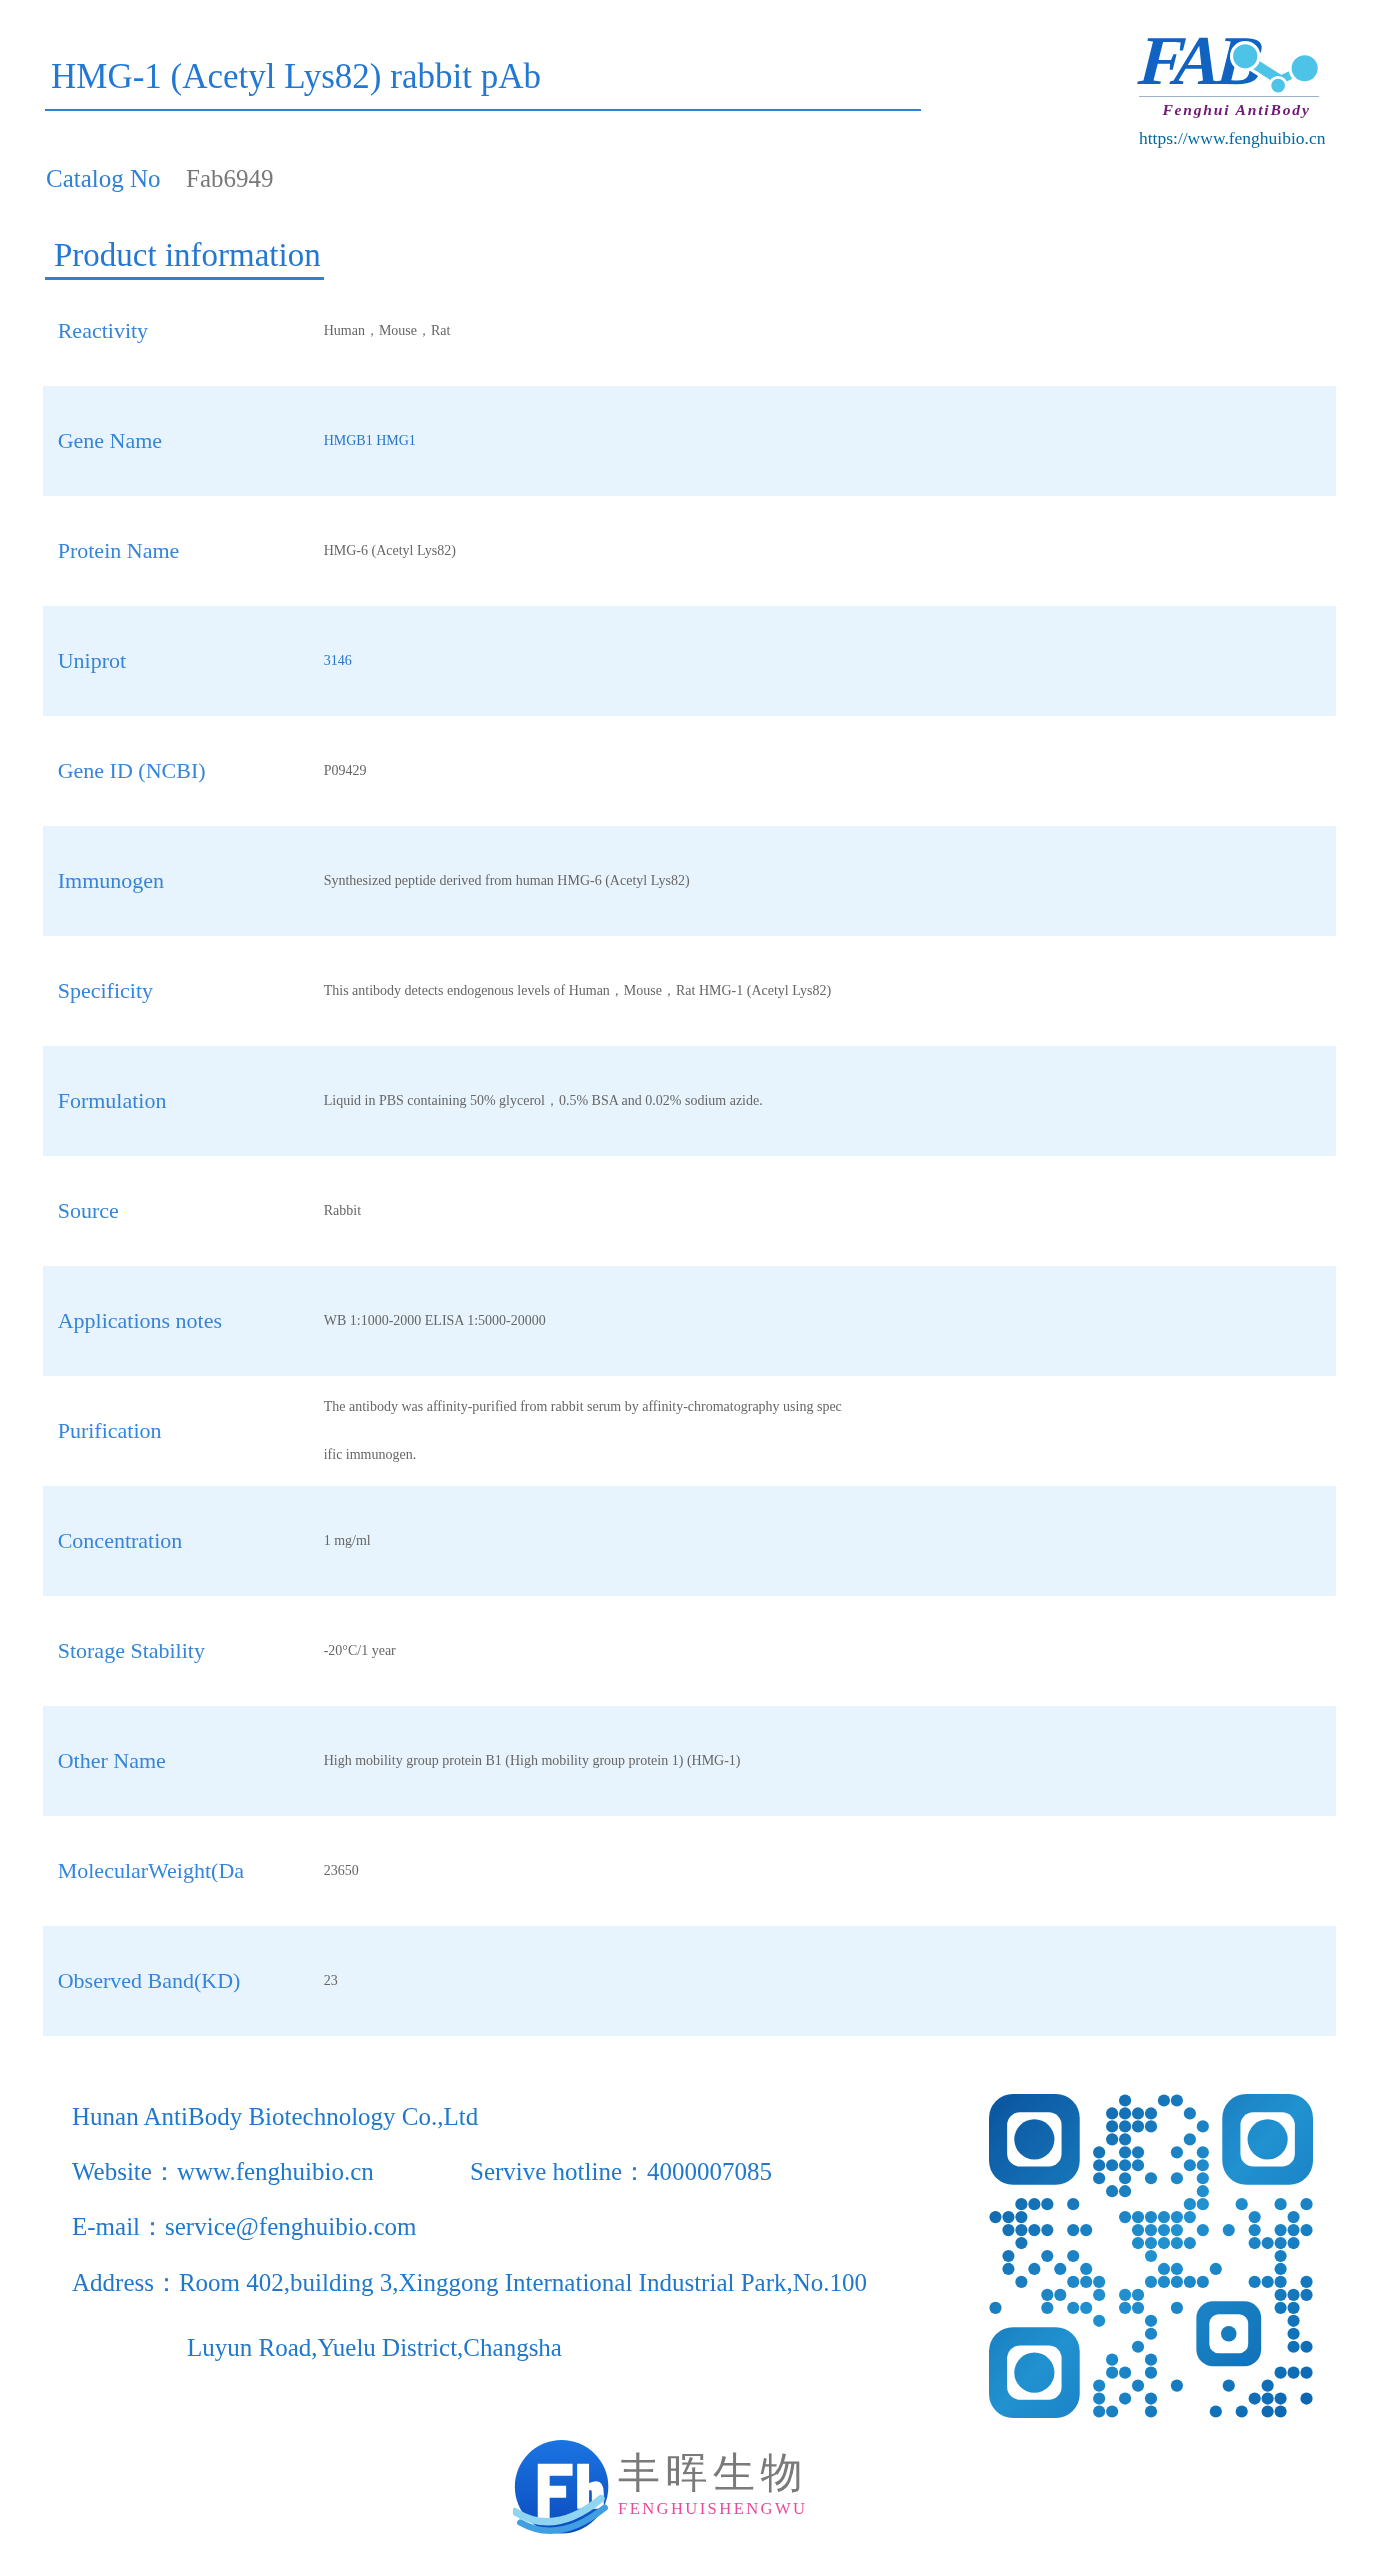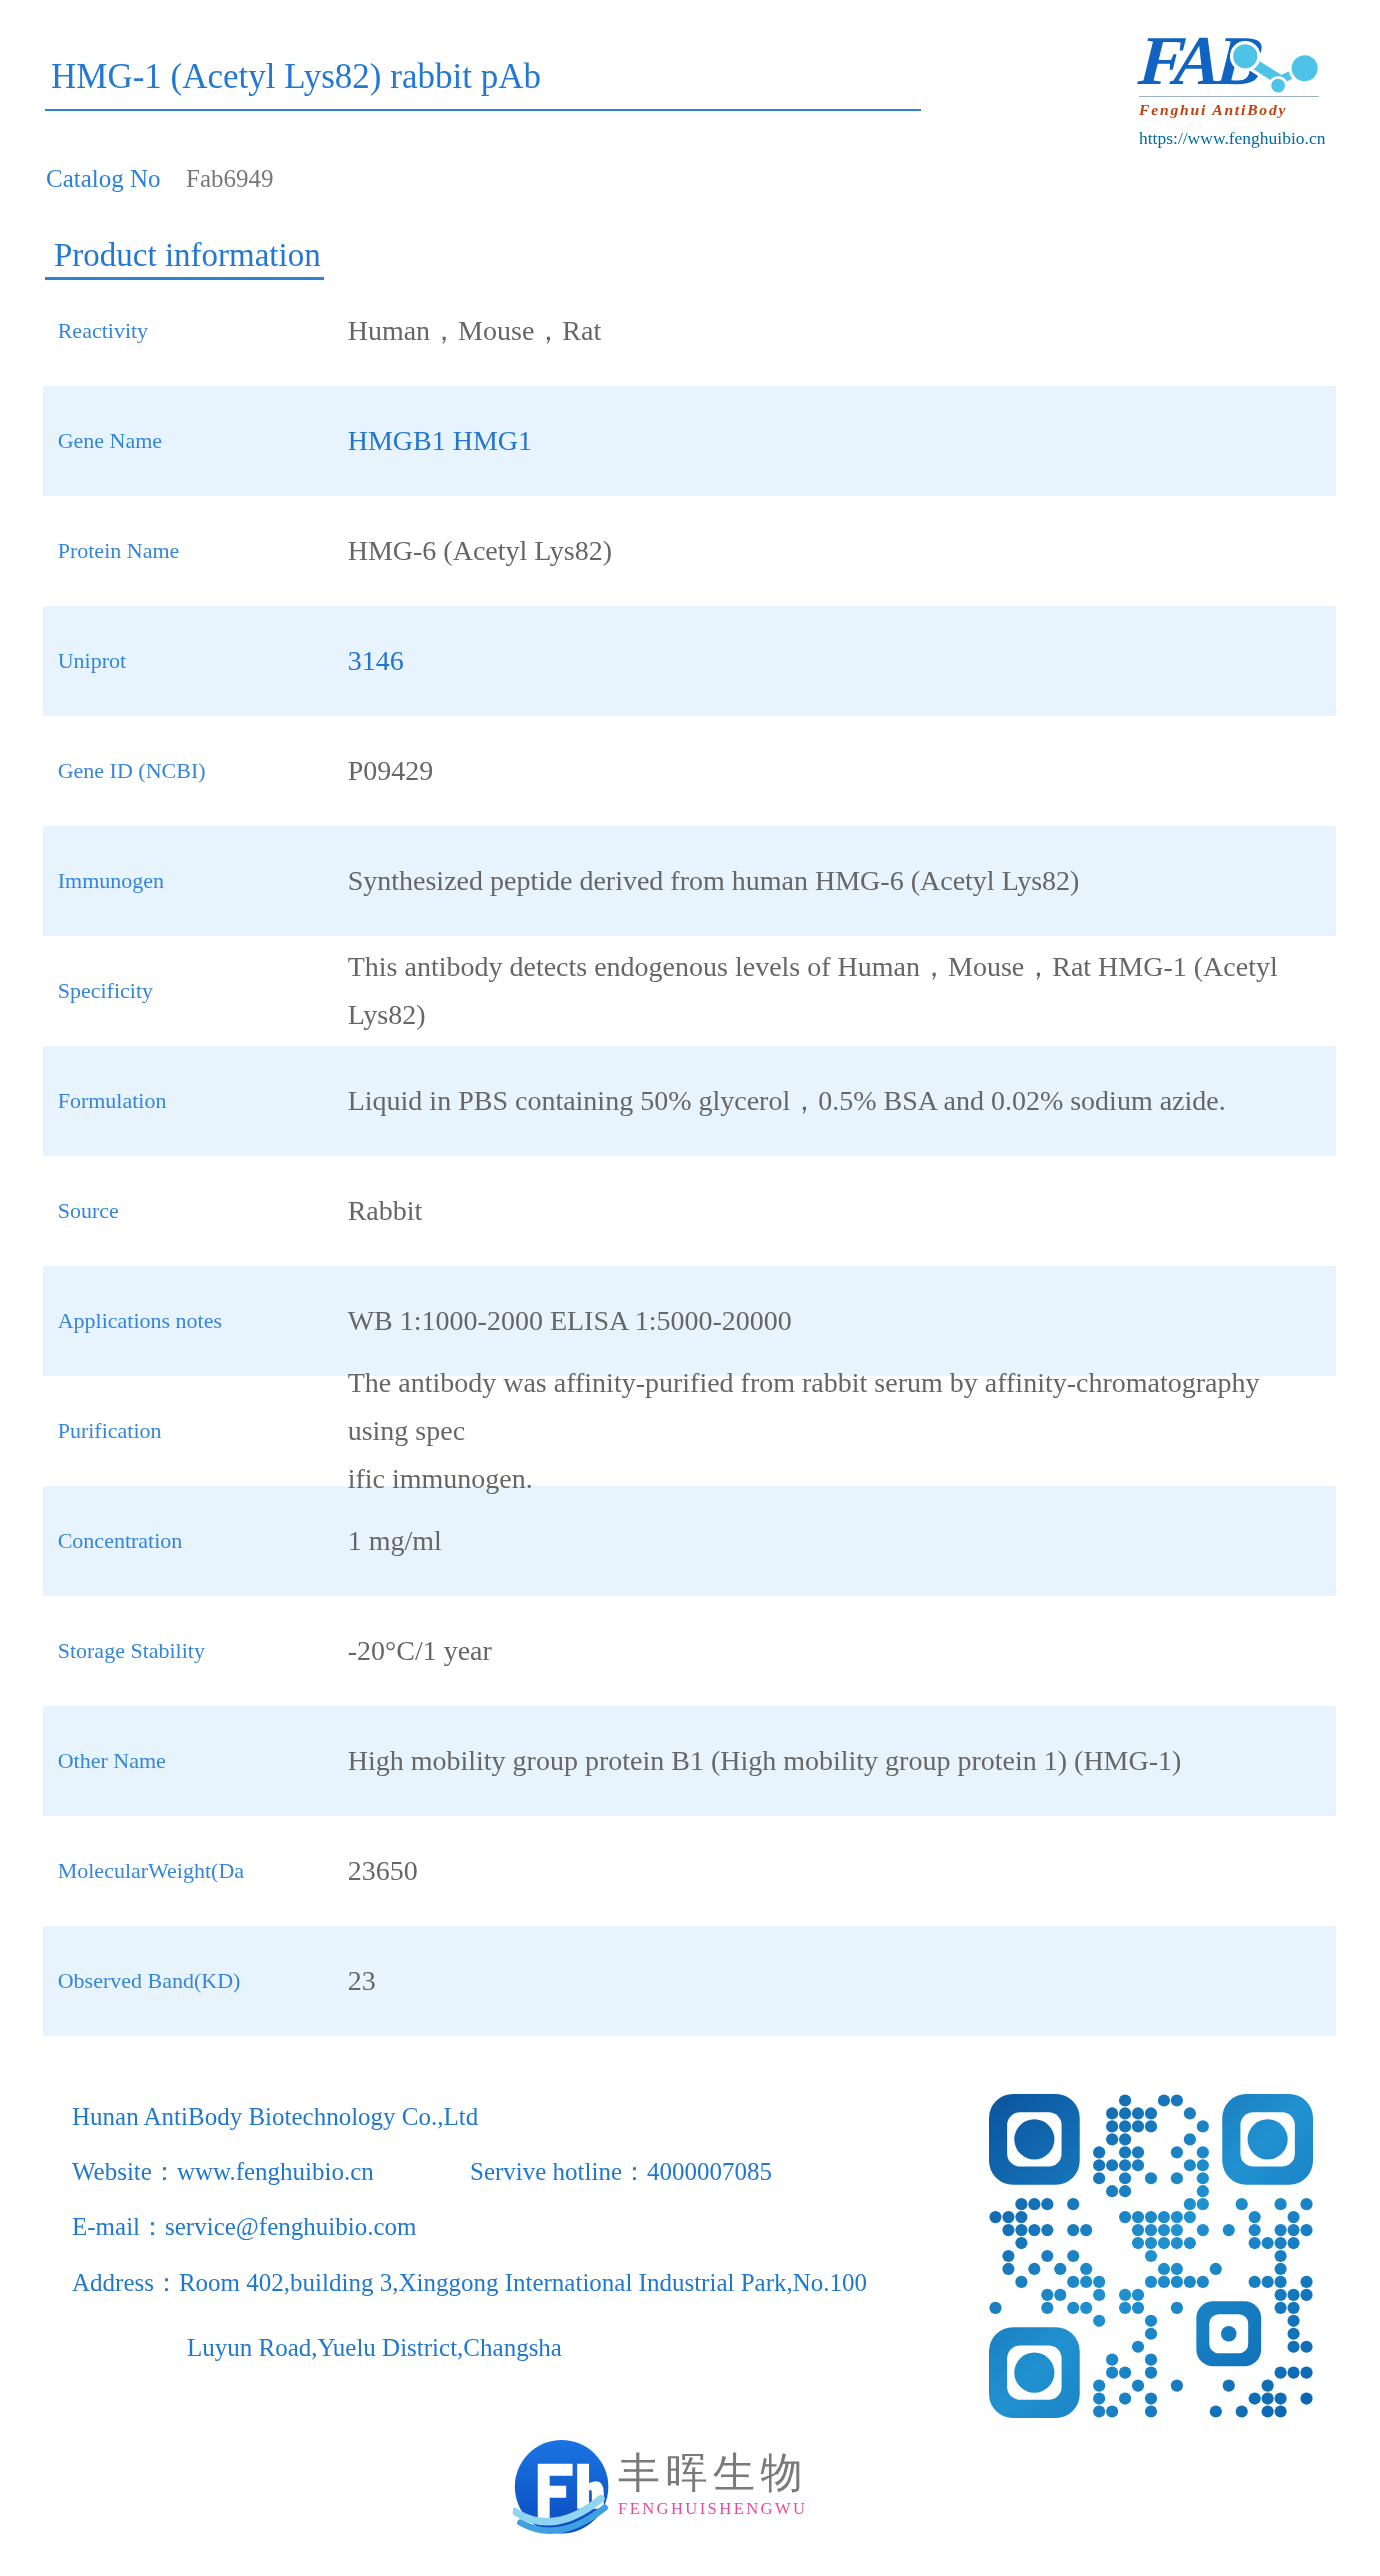--- a/index.html
+++ b/index.html
@@ -21,7 +21,7 @@
   .molecule{position:absolute;left:75px;top:7.4px;}
   .logo-rule{margin-top:5.5px;width:180px;height:1.8px;background:#9fb3c8;}
   .logo-sub{margin-top:3.7px;font-size:15.6px;font-weight:bold;font-style:italic;
-            letter-spacing:1.8px;color:#c2410c;white-space:nowrap;}
+            letter-spacing:1.8px;color:#701a75;white-space:nowrap;text-align:center;}
   .logo-url{margin-top:9.2px;font-size:17.5px;color:#0369a1;white-space:nowrap;}
 
   

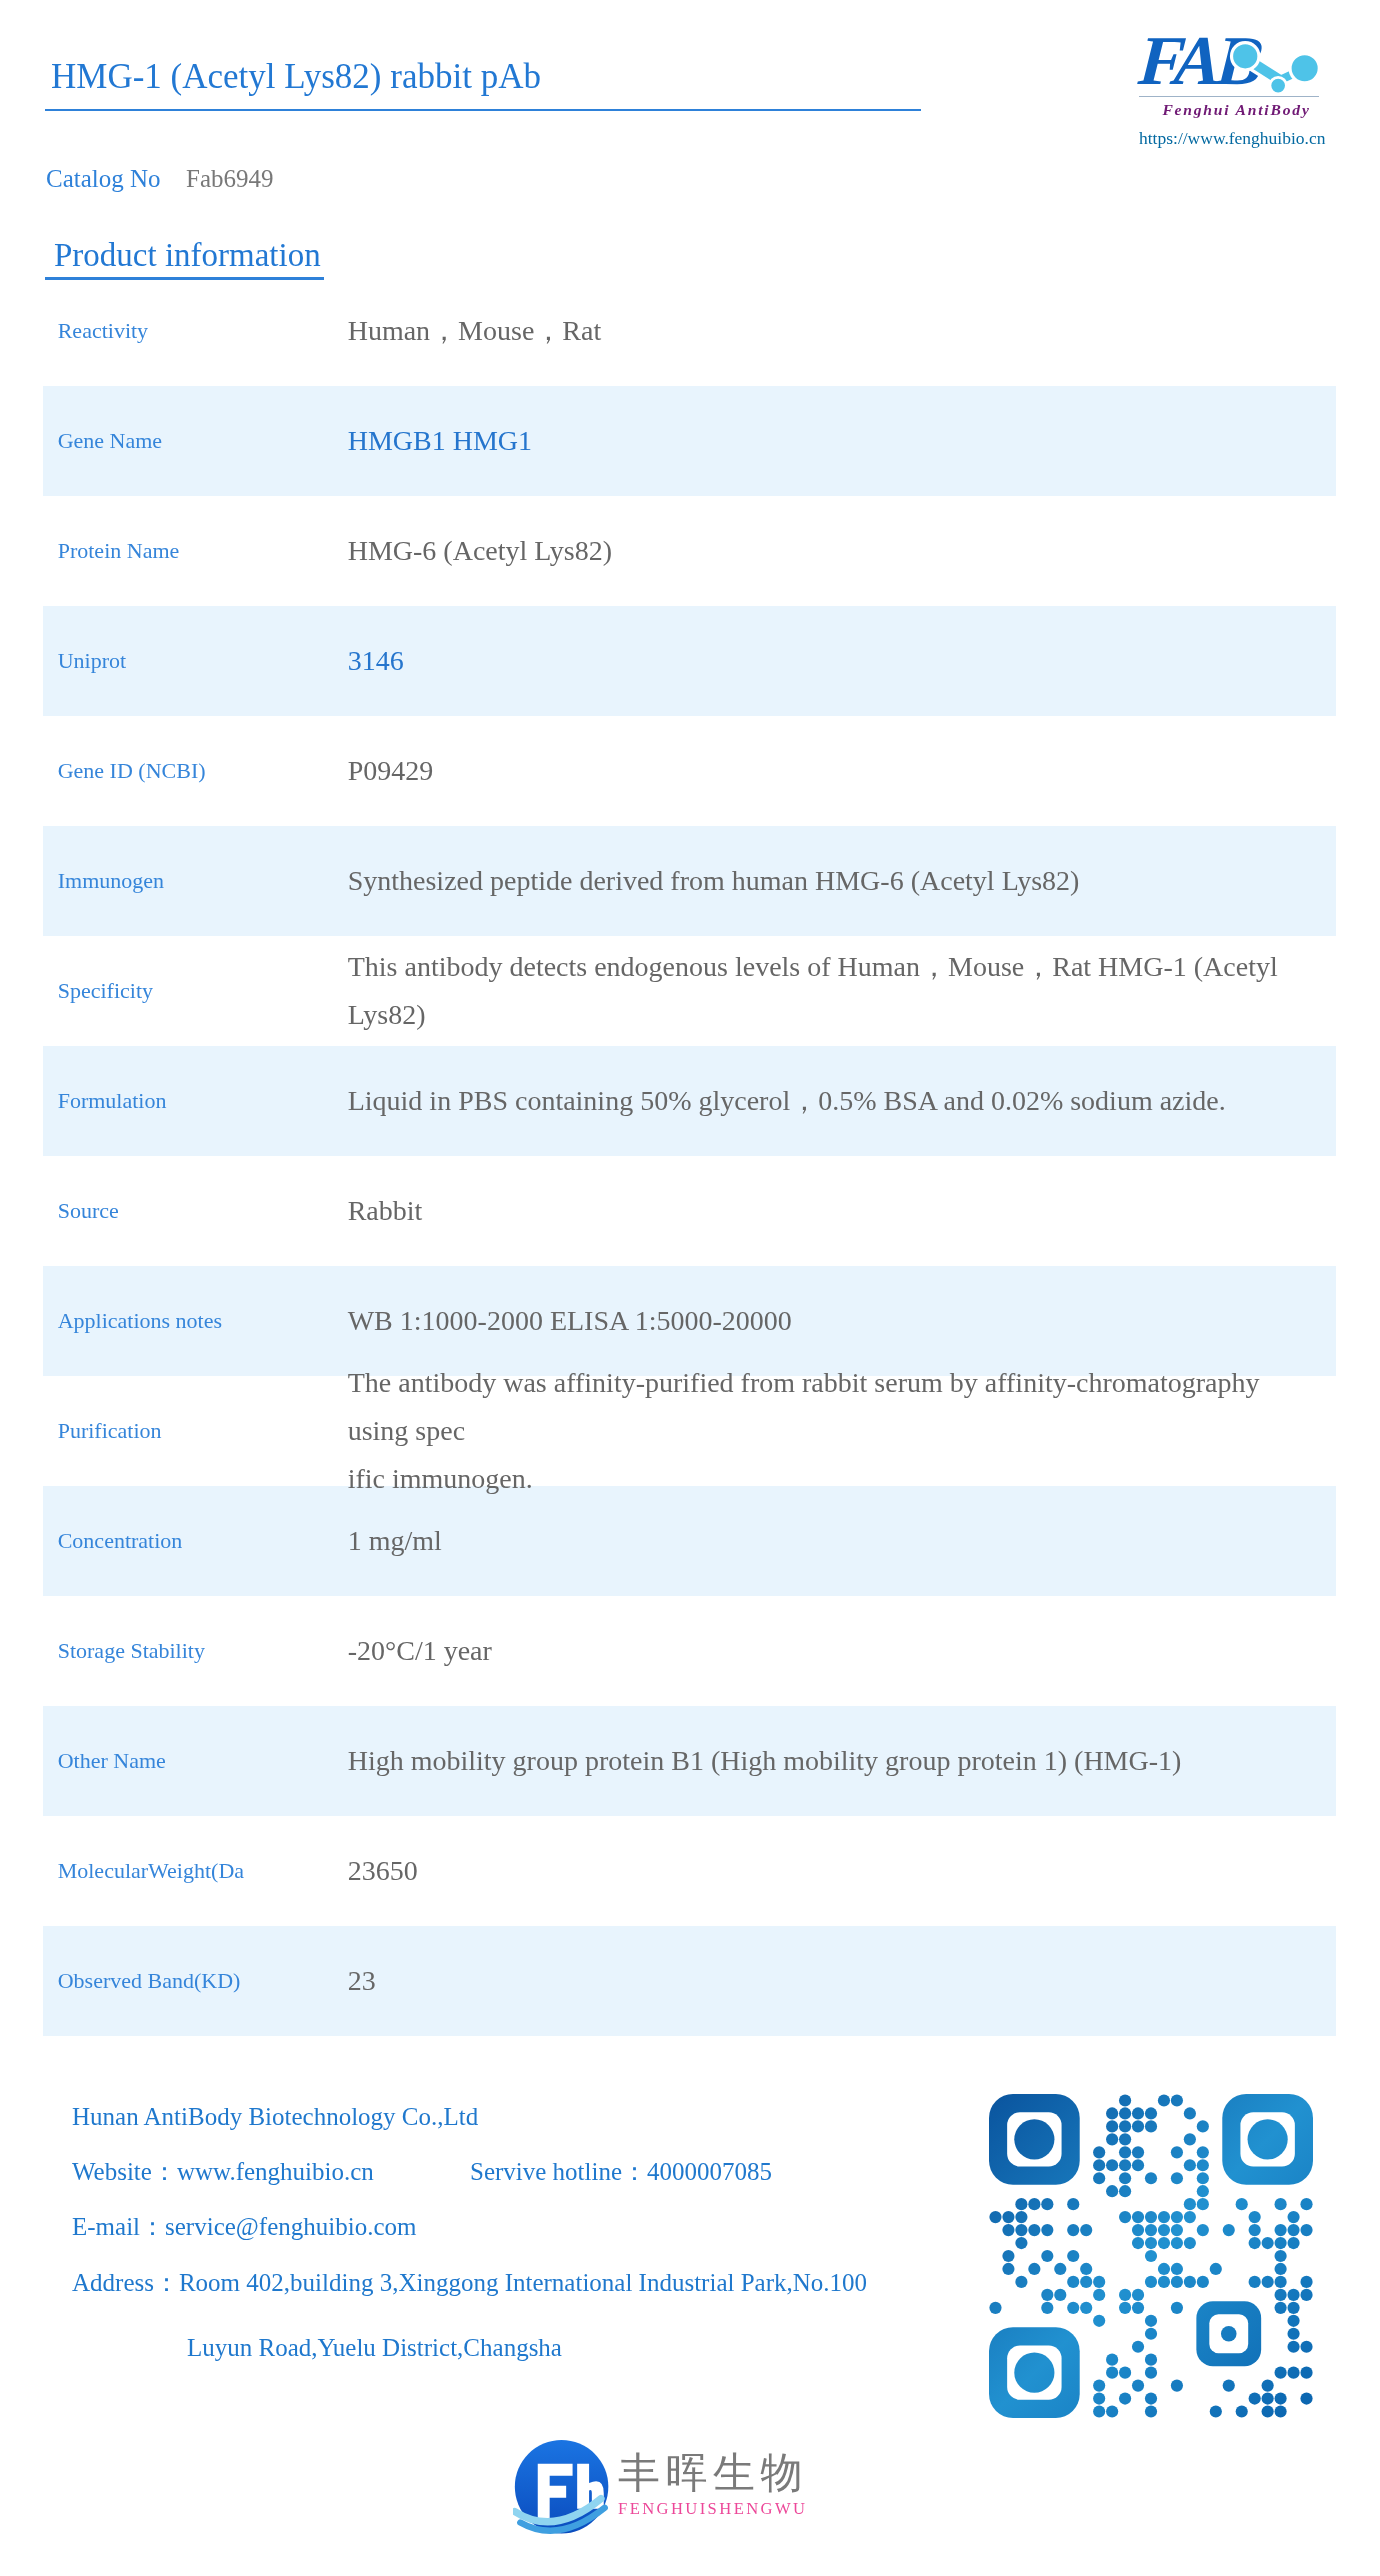--- a/index.html
+++ b/index.html
@@ -33,7 +33,7 @@
   .row{display:flex;align-items:center;height:110px;}
   .row:nth-child(even){background:#e8f4fd;}
   .lab{flex:0 0 266px;padding-left:14.7px;font-size:22px;color:#3585da;}
-  .val{flex:1;padding-right:22px;font-size:28px;color:#666666;white-space:pre-line;line-height:48px;margin-left:24px;}
+  .val{flex:1;padding-right:22px;font-size:14px;color:#666666;white-space:pre-line;line-height:48px;}
   .val.blue{color:#2575cd;}
 
   

